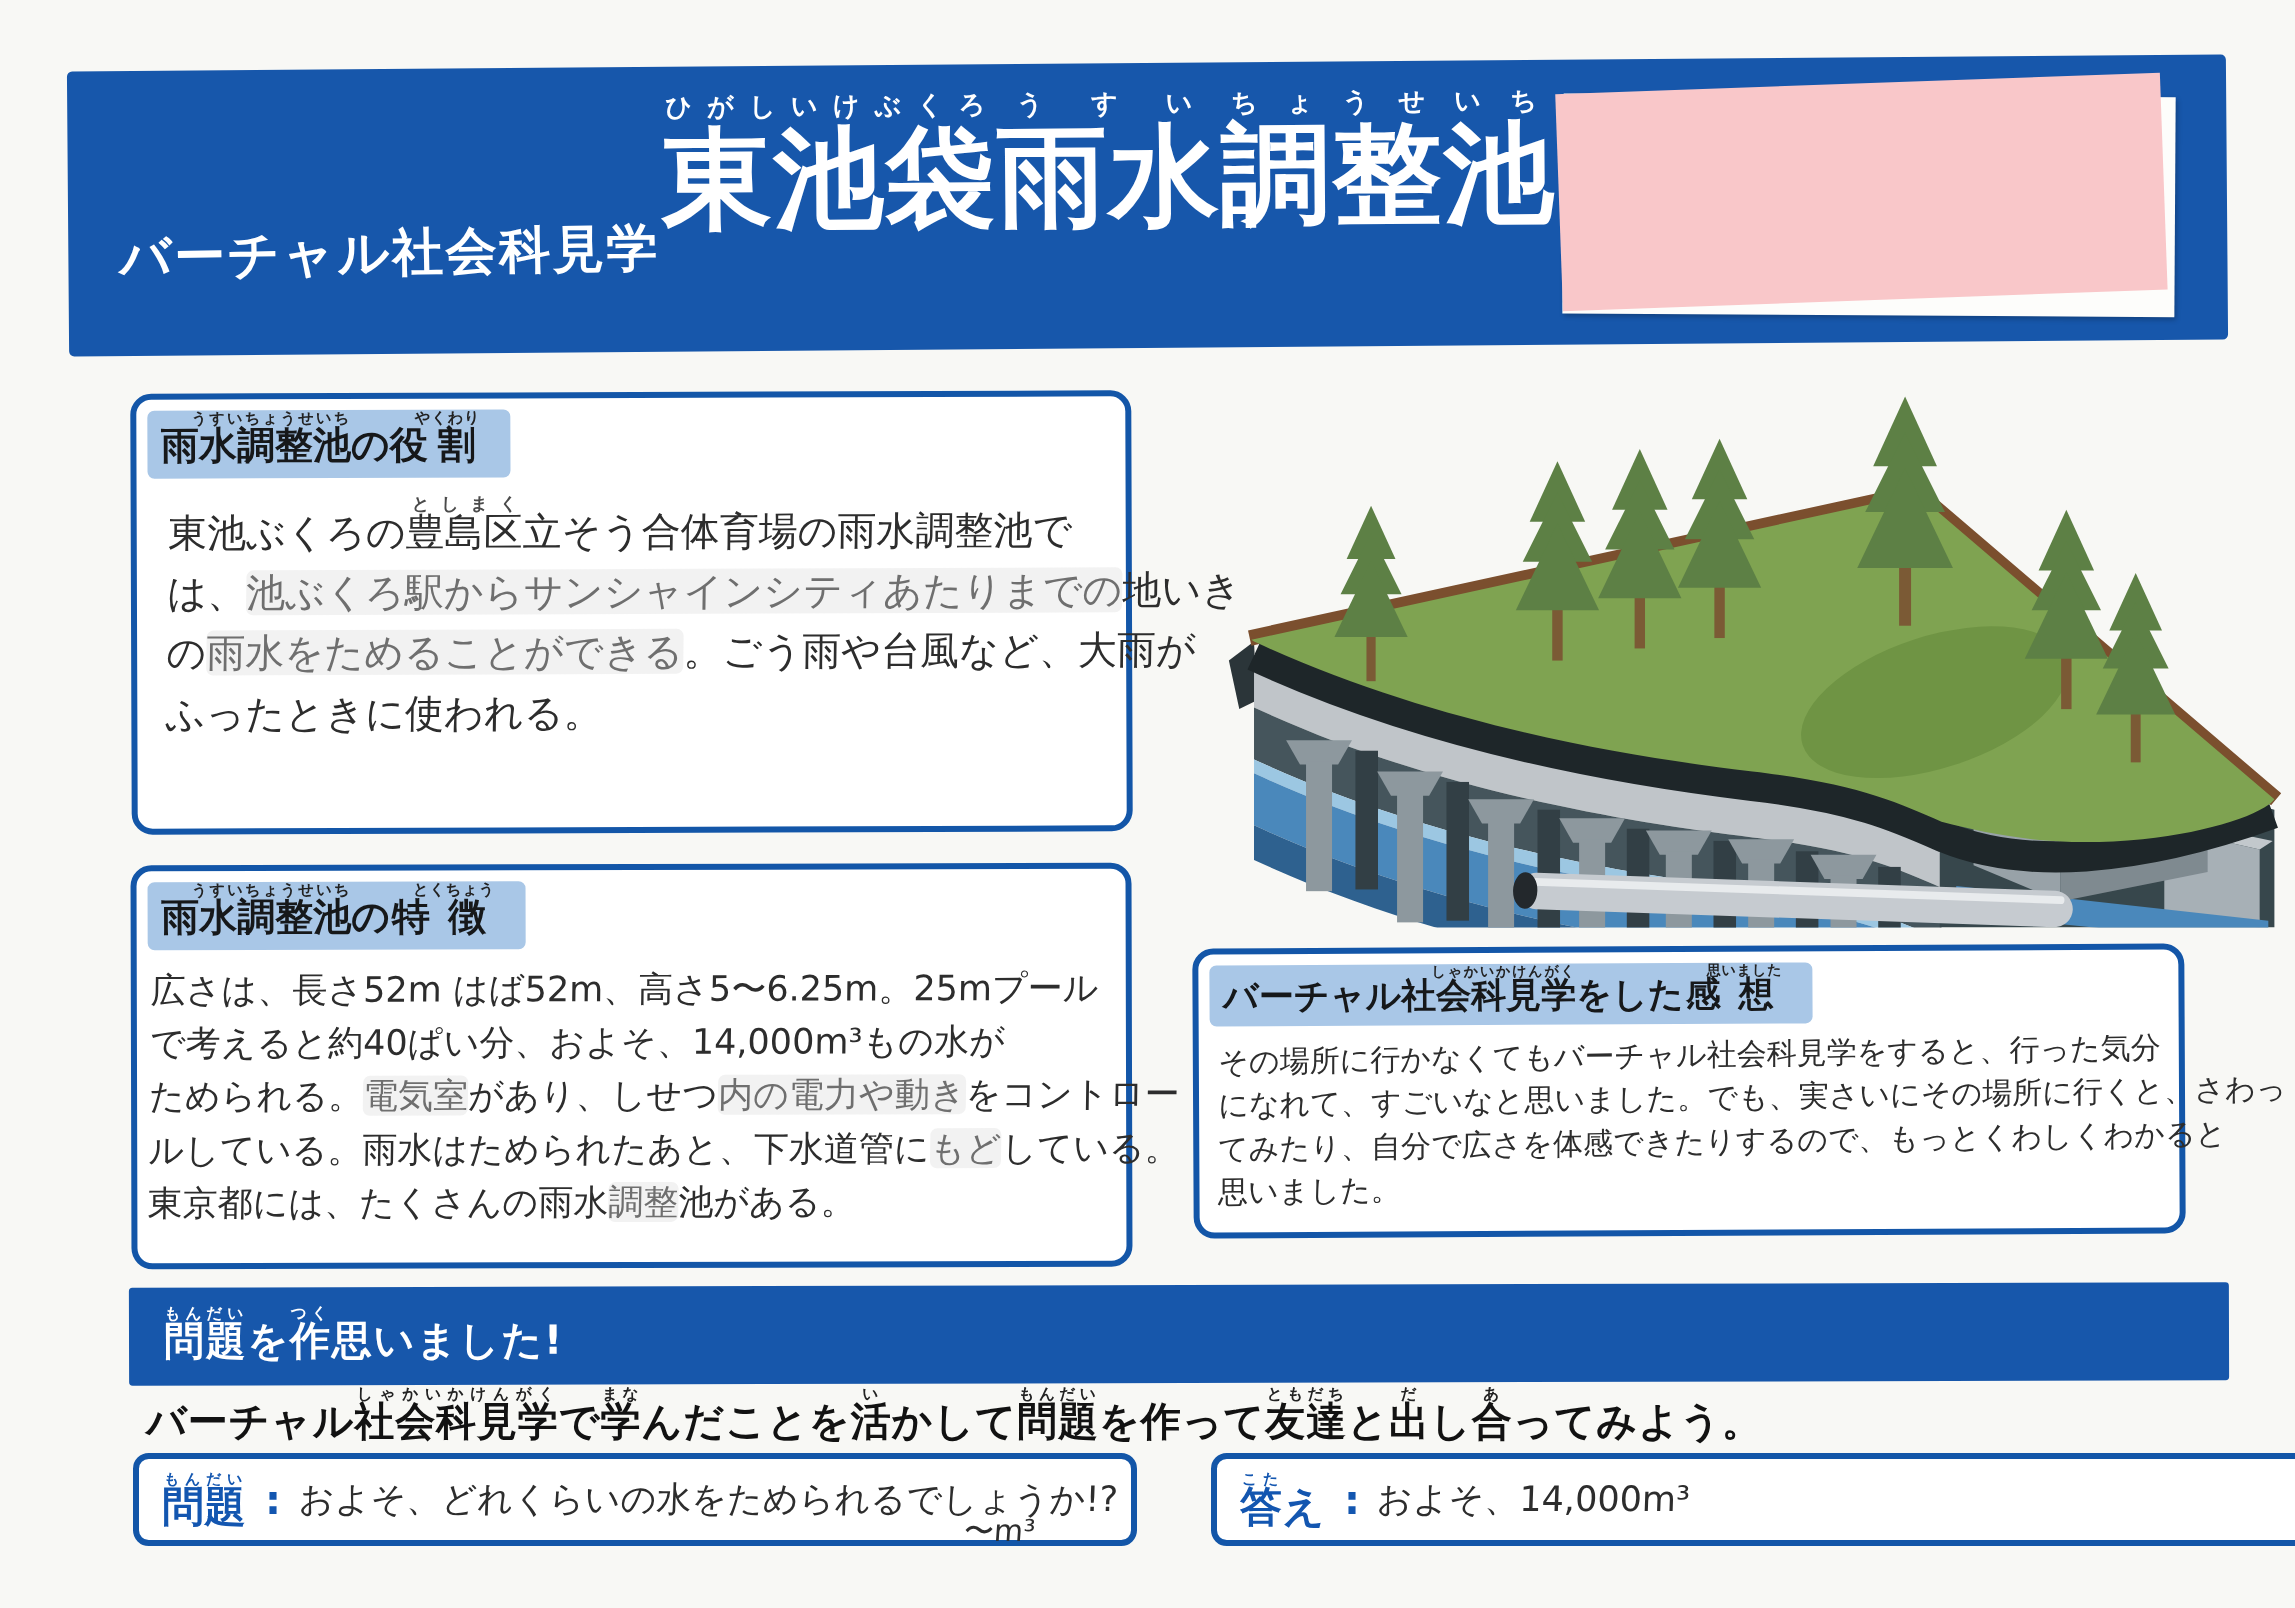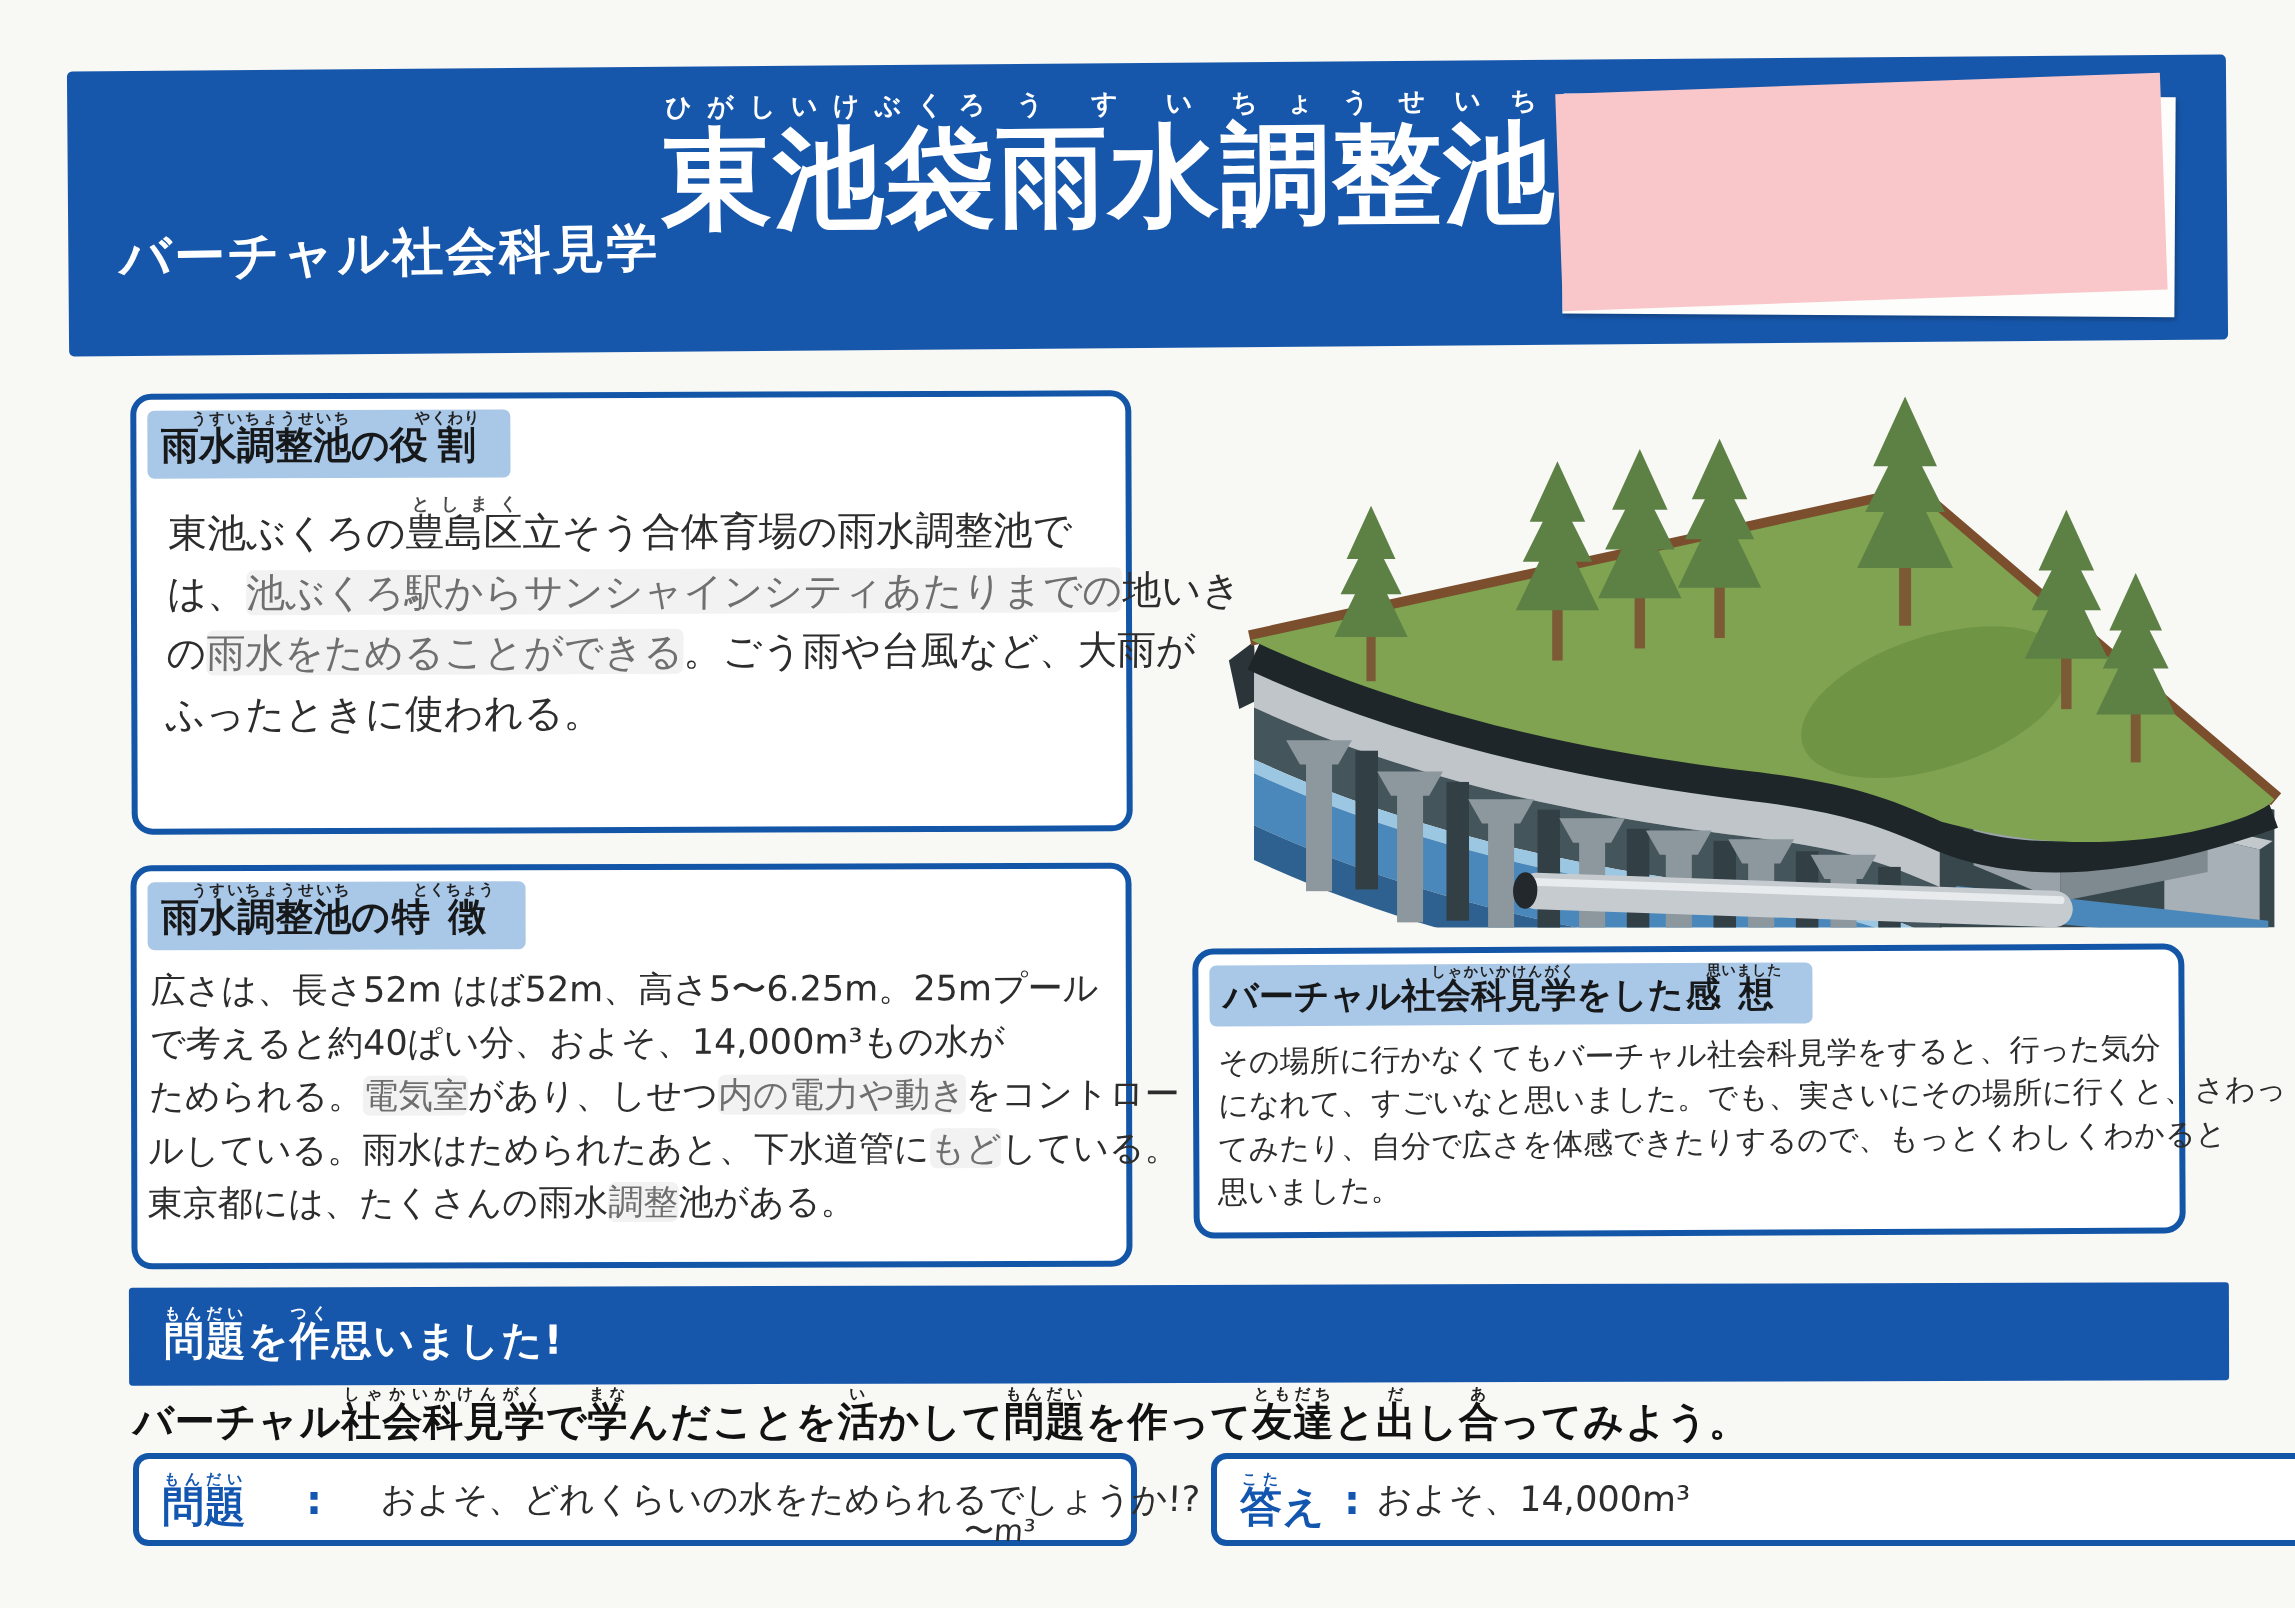--- a/index.html
+++ b/index.html
@@ -90,7 +90,7 @@
   .quiz-banner rt{font-size:15.7px;letter-spacing:3.5px;}
 
   .instruction{
-    position:absolute;left:133px;top:1386px;width:2080px;
+    position:absolute;left:146px;top:1386px;width:2080px;
     color:#121212;font-size:40px;font-weight:bold;letter-spacing:0.9px;
     white-space:nowrap;line-height:1.1;
   }

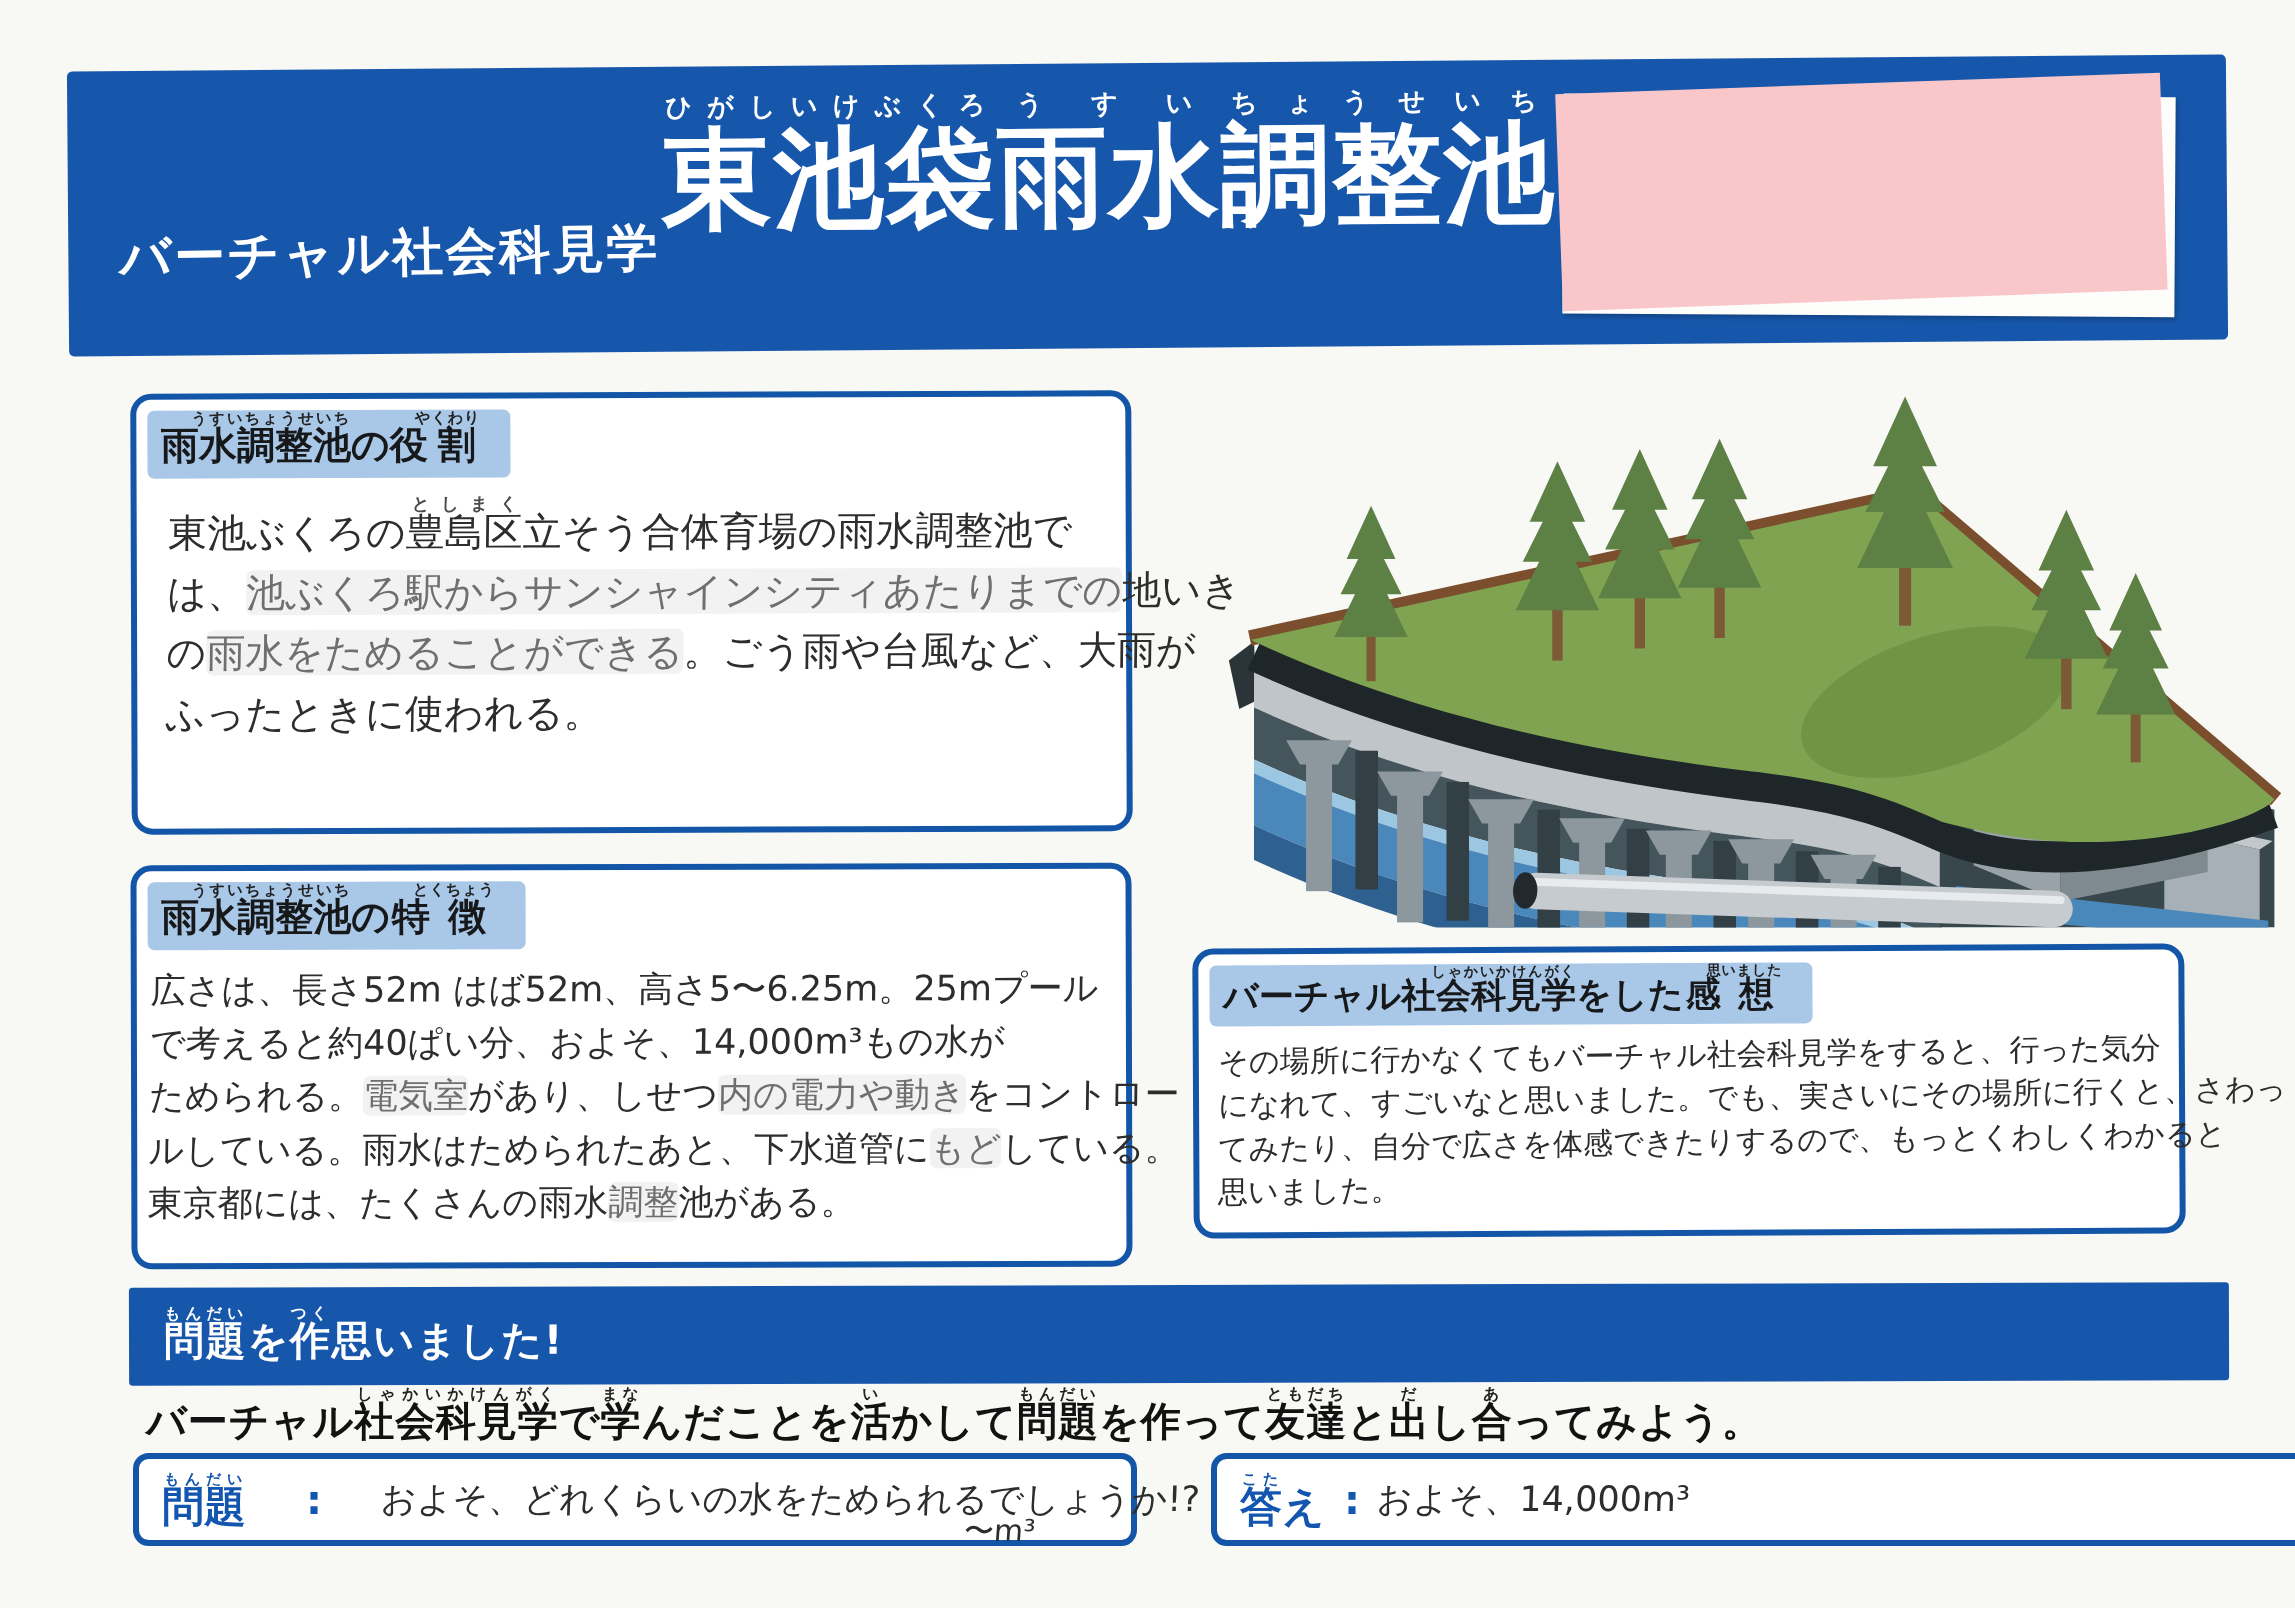--- a/index.html
+++ b/index.html
@@ -108,7 +108,7 @@
   .qa-box .qa-label rt{font-size:15px;color:var(--label-blue);letter-spacing:1.7px;}
   .qa-box .qa-colon{color:var(--label-blue);font-size:40px;font-weight:800;margin:0 17.5px 0 19px;}
   .qa-box .hand{font-size:35px;white-space:nowrap;transform:skewX(-2deg);}
-  .box-question{left:133px;width:1004px;gap:41px;}
+  .box-question{left:133px;width:1004px;}
   .box-answer{left:1211px;width:1135px;}
   .unit-note{
     position:absolute;right:96px;bottom:-12.2px;

